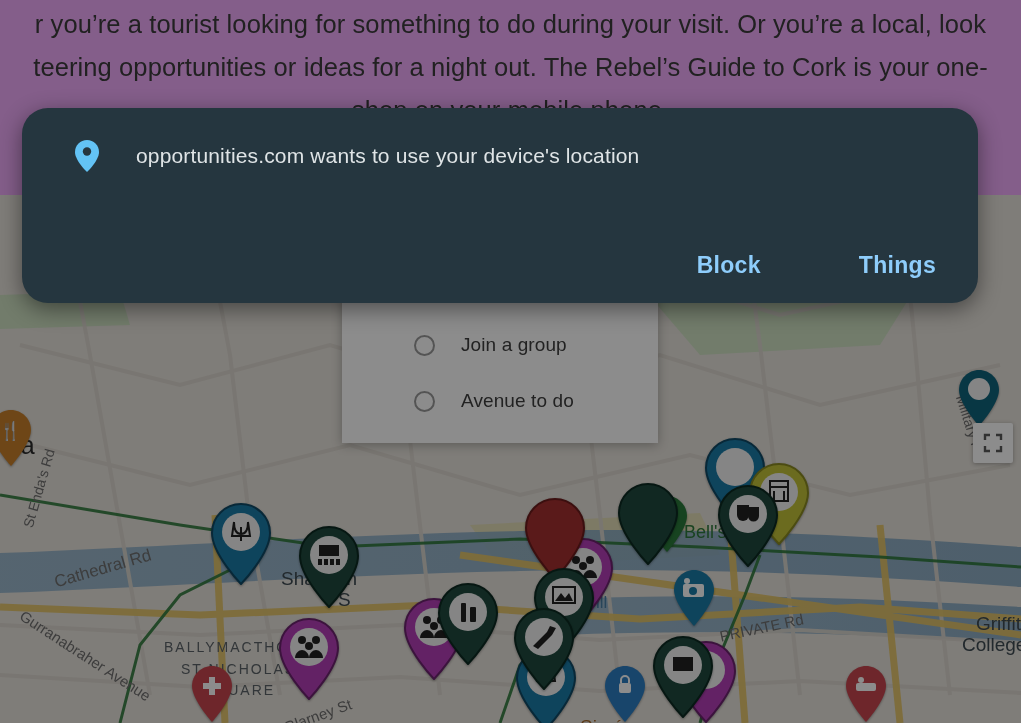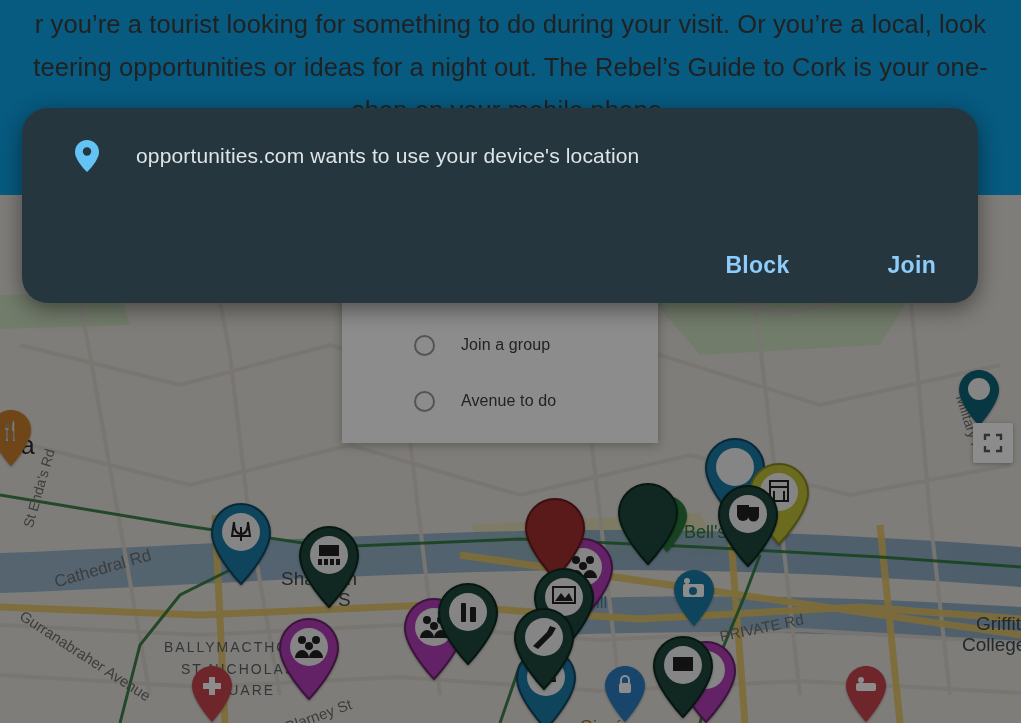--- a/index.html
+++ b/index.html
@@ -25,7 +25,7 @@
   #page-layer {
     position: absolute;
     inset: 0;
-    background: #0ea5e9;
+    background: #f0abfc;
     text-decoration: underline;
   }
 

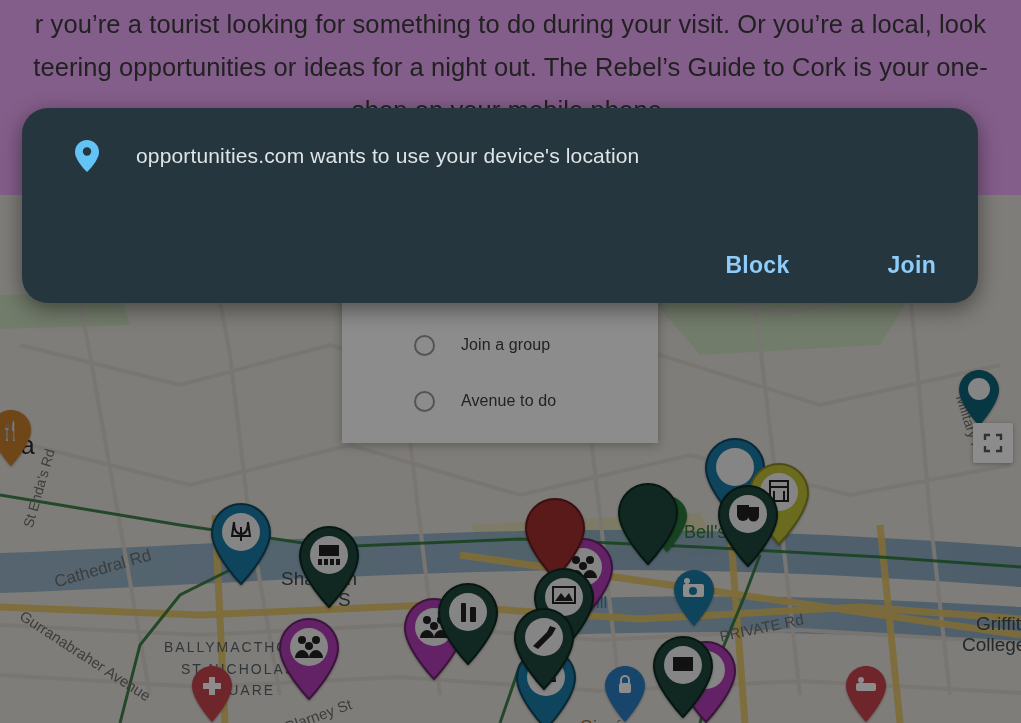--- a/index.html
+++ b/index.html
@@ -517,7 +517,7 @@
     </div>
     <div id="dialog-actions">
       <button class="dialog-btn">Block</button>
-      <button class="dialog-btn">Join</button>
+      <button class="dialog-btn">Things</button>
     </div>
   </div>
 

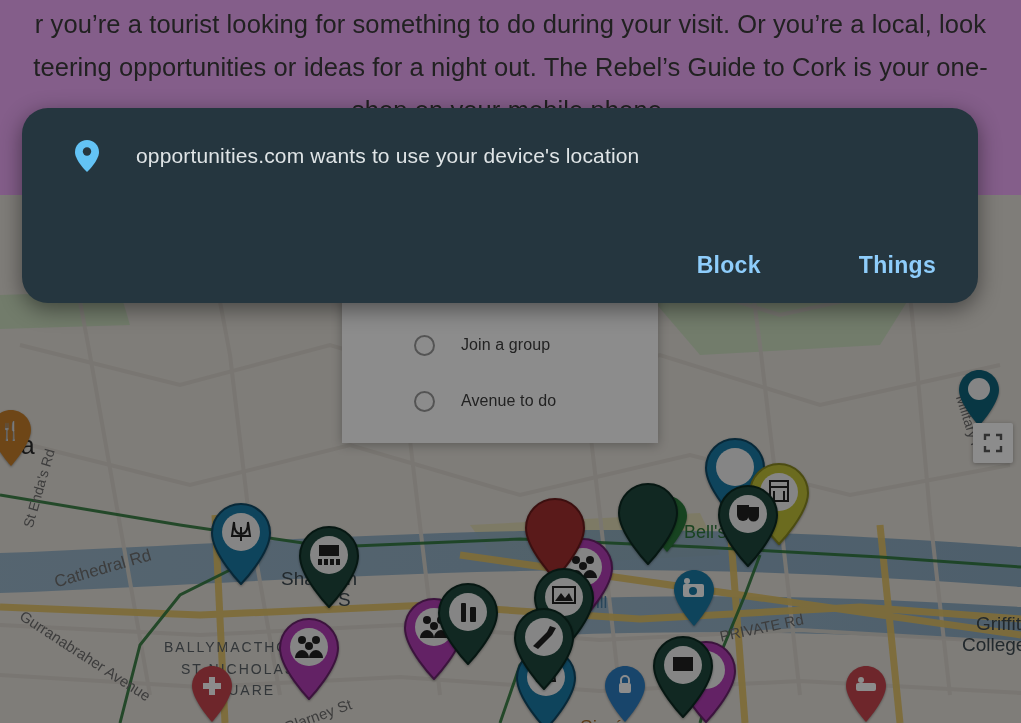--- a/index.html
+++ b/index.html
@@ -124,7 +124,7 @@
     flex: none;
   }
   .radio-label {
-    font-size: 16px;
+    font-size: 19px;
     color: #3f3f3f;
     letter-spacing: .1px;
     white-space: nowrap;

